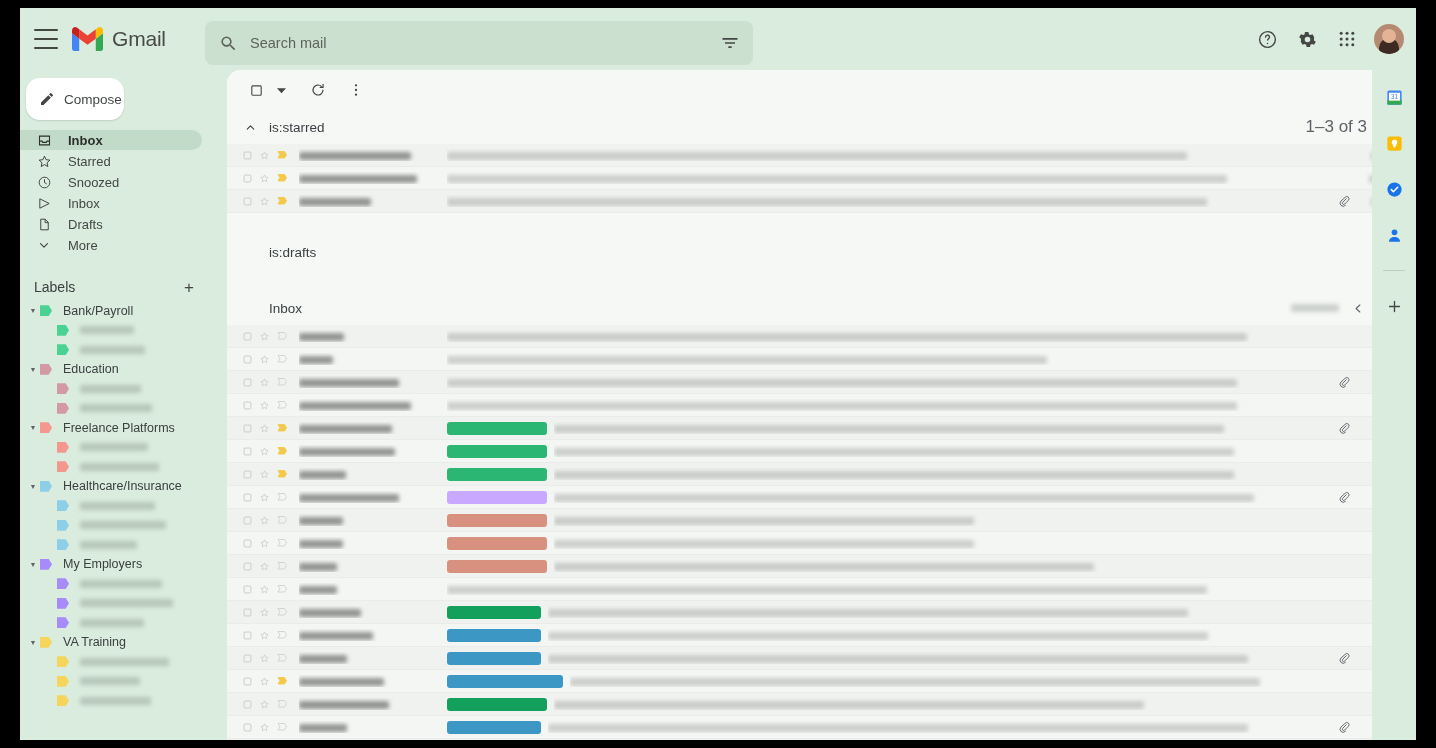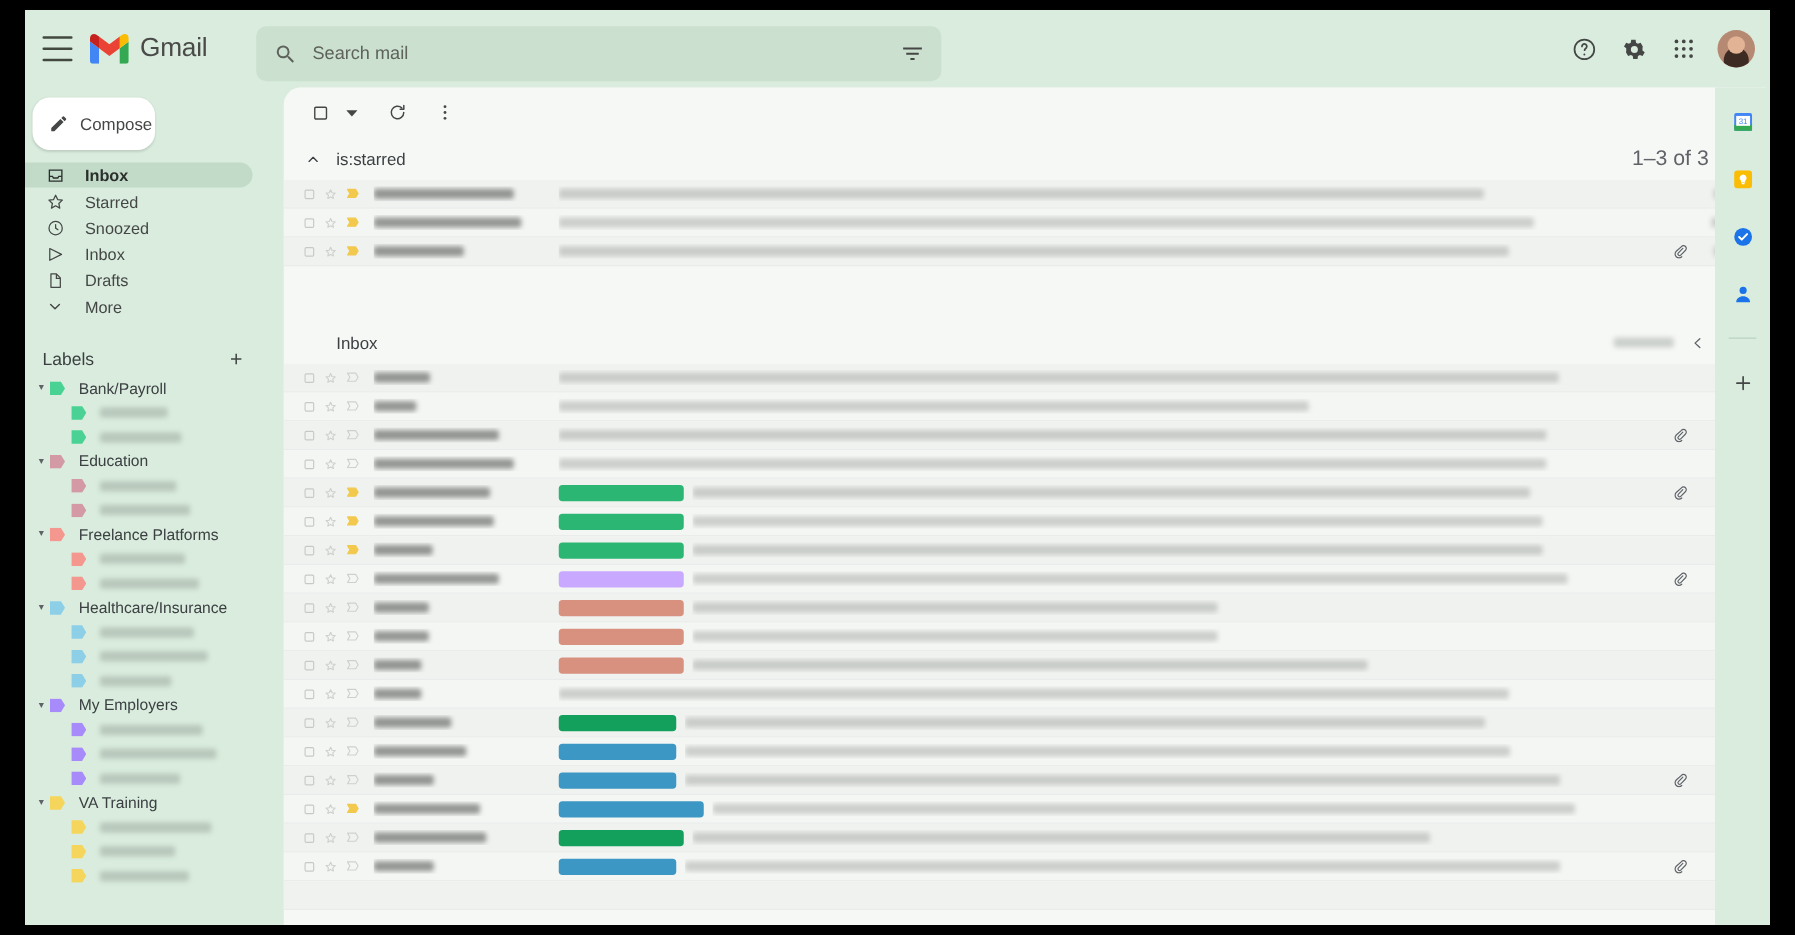--- a/index.html
+++ b/index.html
@@ -596,6 +596,10 @@
           </div>
         </div>
         <div class="spacer-gap"></div>
+        <div class="sec-head">
+          <span class="sec-chev"></span>
+          <span class="sec-title">is:drafts</span>
+        </div>
         <div class="rows"></div>
         <div class="spacer-gap"></div>
         <div class="sec-head">

